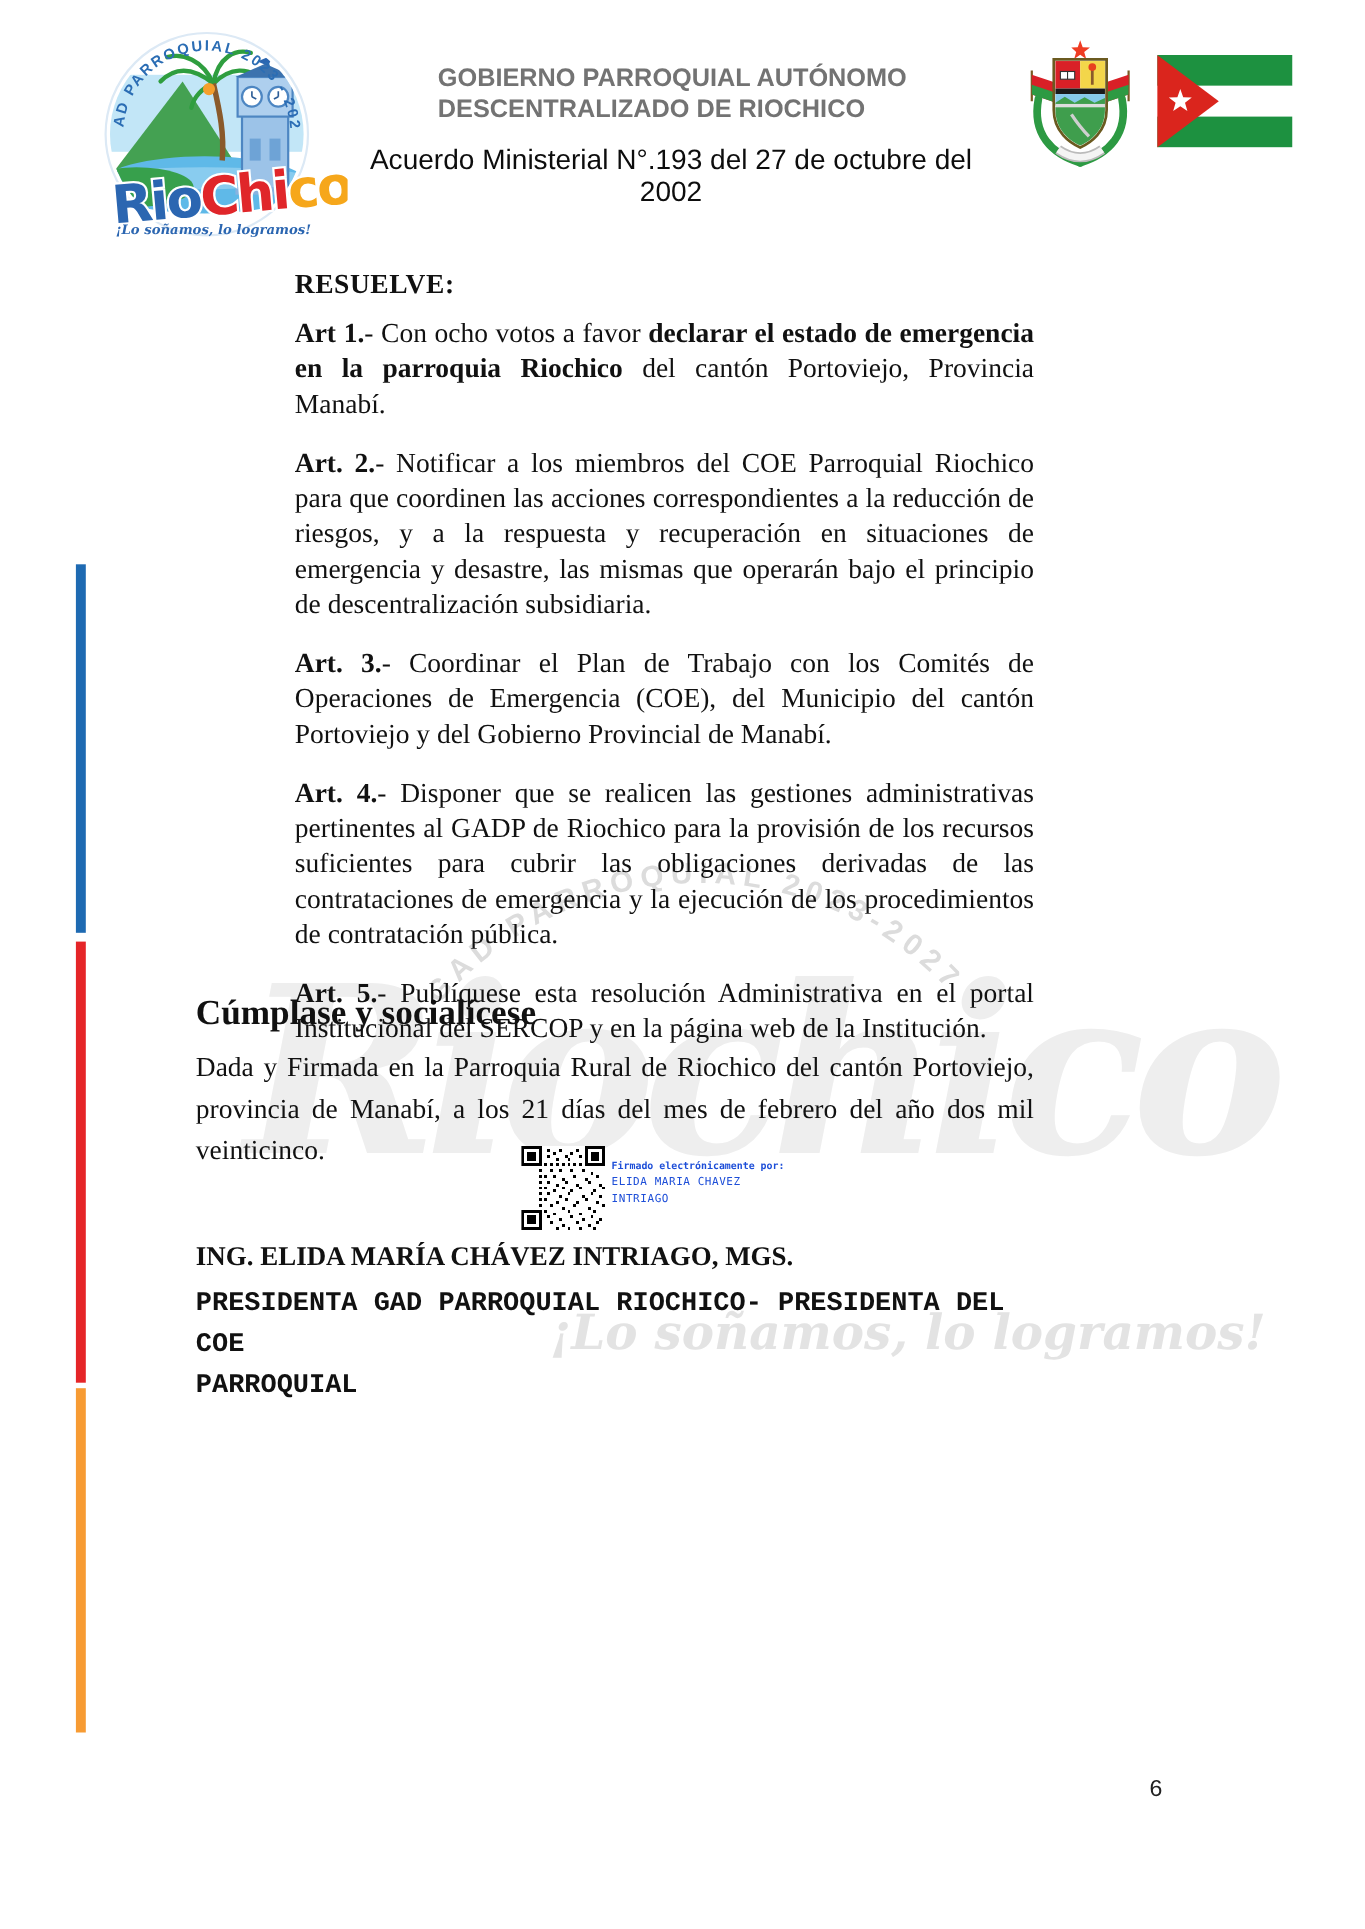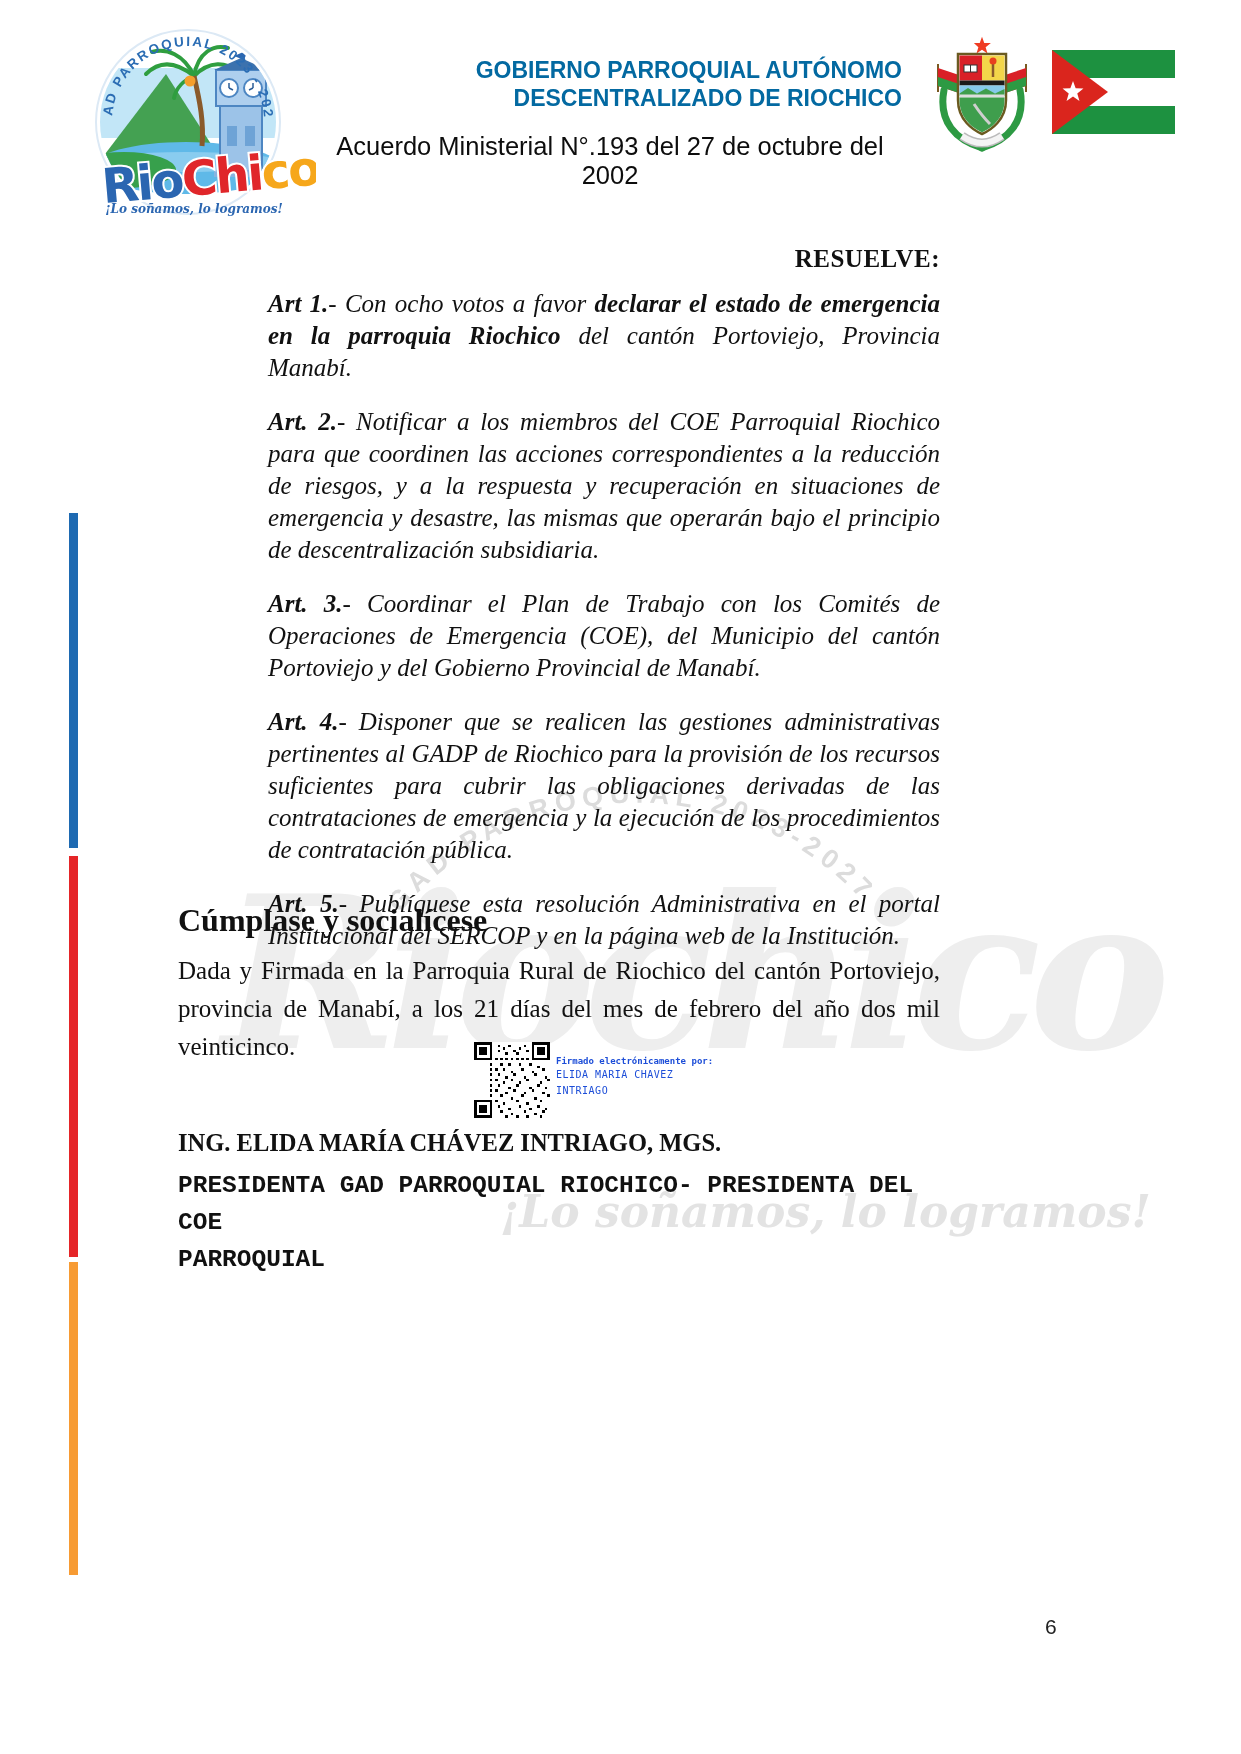--- a/index.html
+++ b/index.html
@@ -20,9 +20,9 @@
   
   .hdr{position:absolute;z-index:2;}
   .logo{left:66px;top:18px;width:250px;height:200px;}
-  .org-title{left:398px;top:56px;width:504px;text-align:right;
+  .org-title{left:398px;top:56px;width:504px;text-align:left;
         font-family:"Liberation Sans",sans-serif;font-weight:bold;
-        font-size:23px;line-height:28px;color:#0369a1;}
+        font-size:23px;line-height:28px;color:#737373;}
   .accord{left:328px;top:132px;width:564px;text-align:center;
         font-family:Liberation Sans, sans-serif;font-size:25.5px;color:#0d0d0d;}
   .escudo{left:934px;top:34px;width:96px;height:118px;}

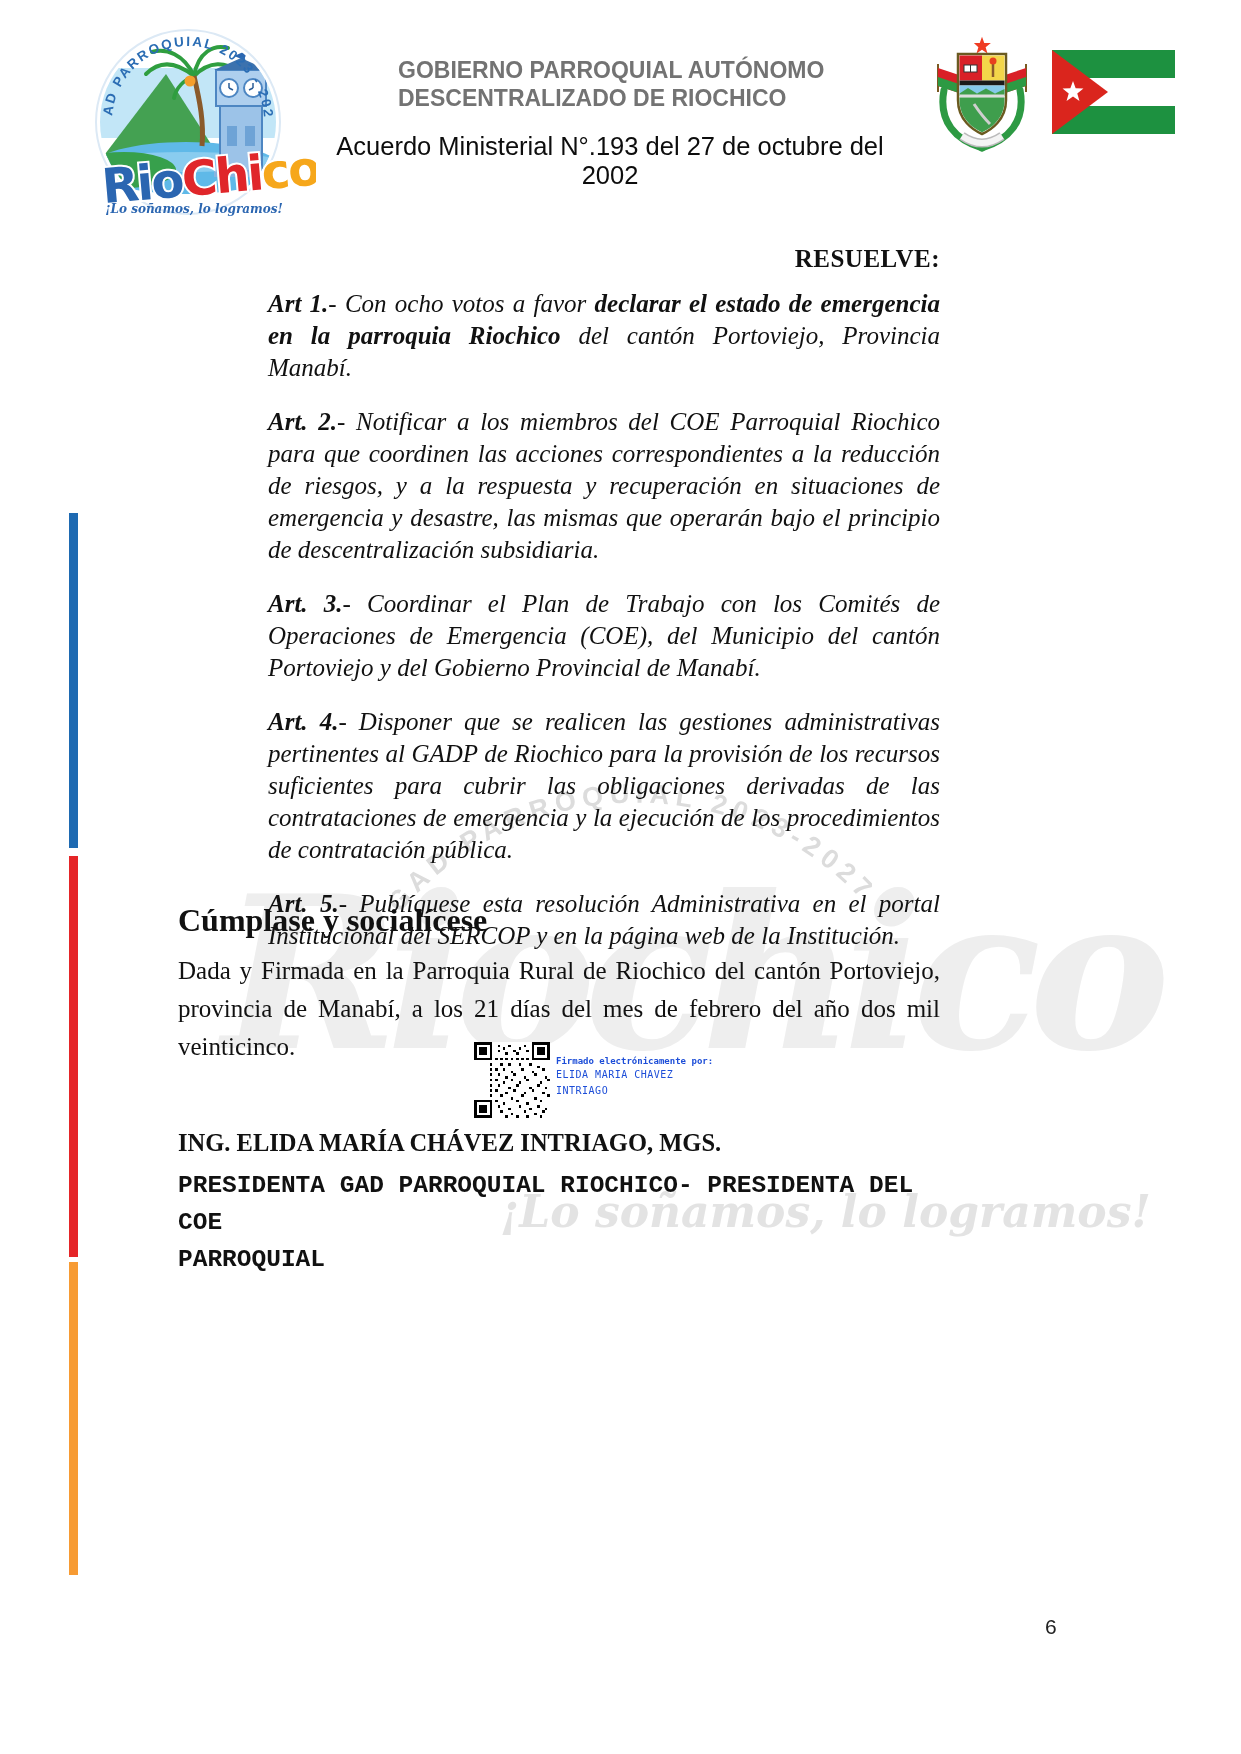--- a/index.html
+++ b/index.html
@@ -37,7 +37,7 @@
   
   .doc-body{position:absolute;left:268px;top:243px;width:672px;z-index:1;
         font-size:25px;line-height:32px;}
-  .resolve{font-weight:bold;text-align:right;letter-spacing:.5px;margin:0 0 13px 0;}
+  .resolve{font-weight:bold;text-align:left;letter-spacing:.5px;margin:0 0 13px 0;}
   p.article{text-align:justify;margin:0 0 22px 0;font-style:italic;}
   p.article:last-child{margin-bottom:0;}
   .b{font-weight:bold;}

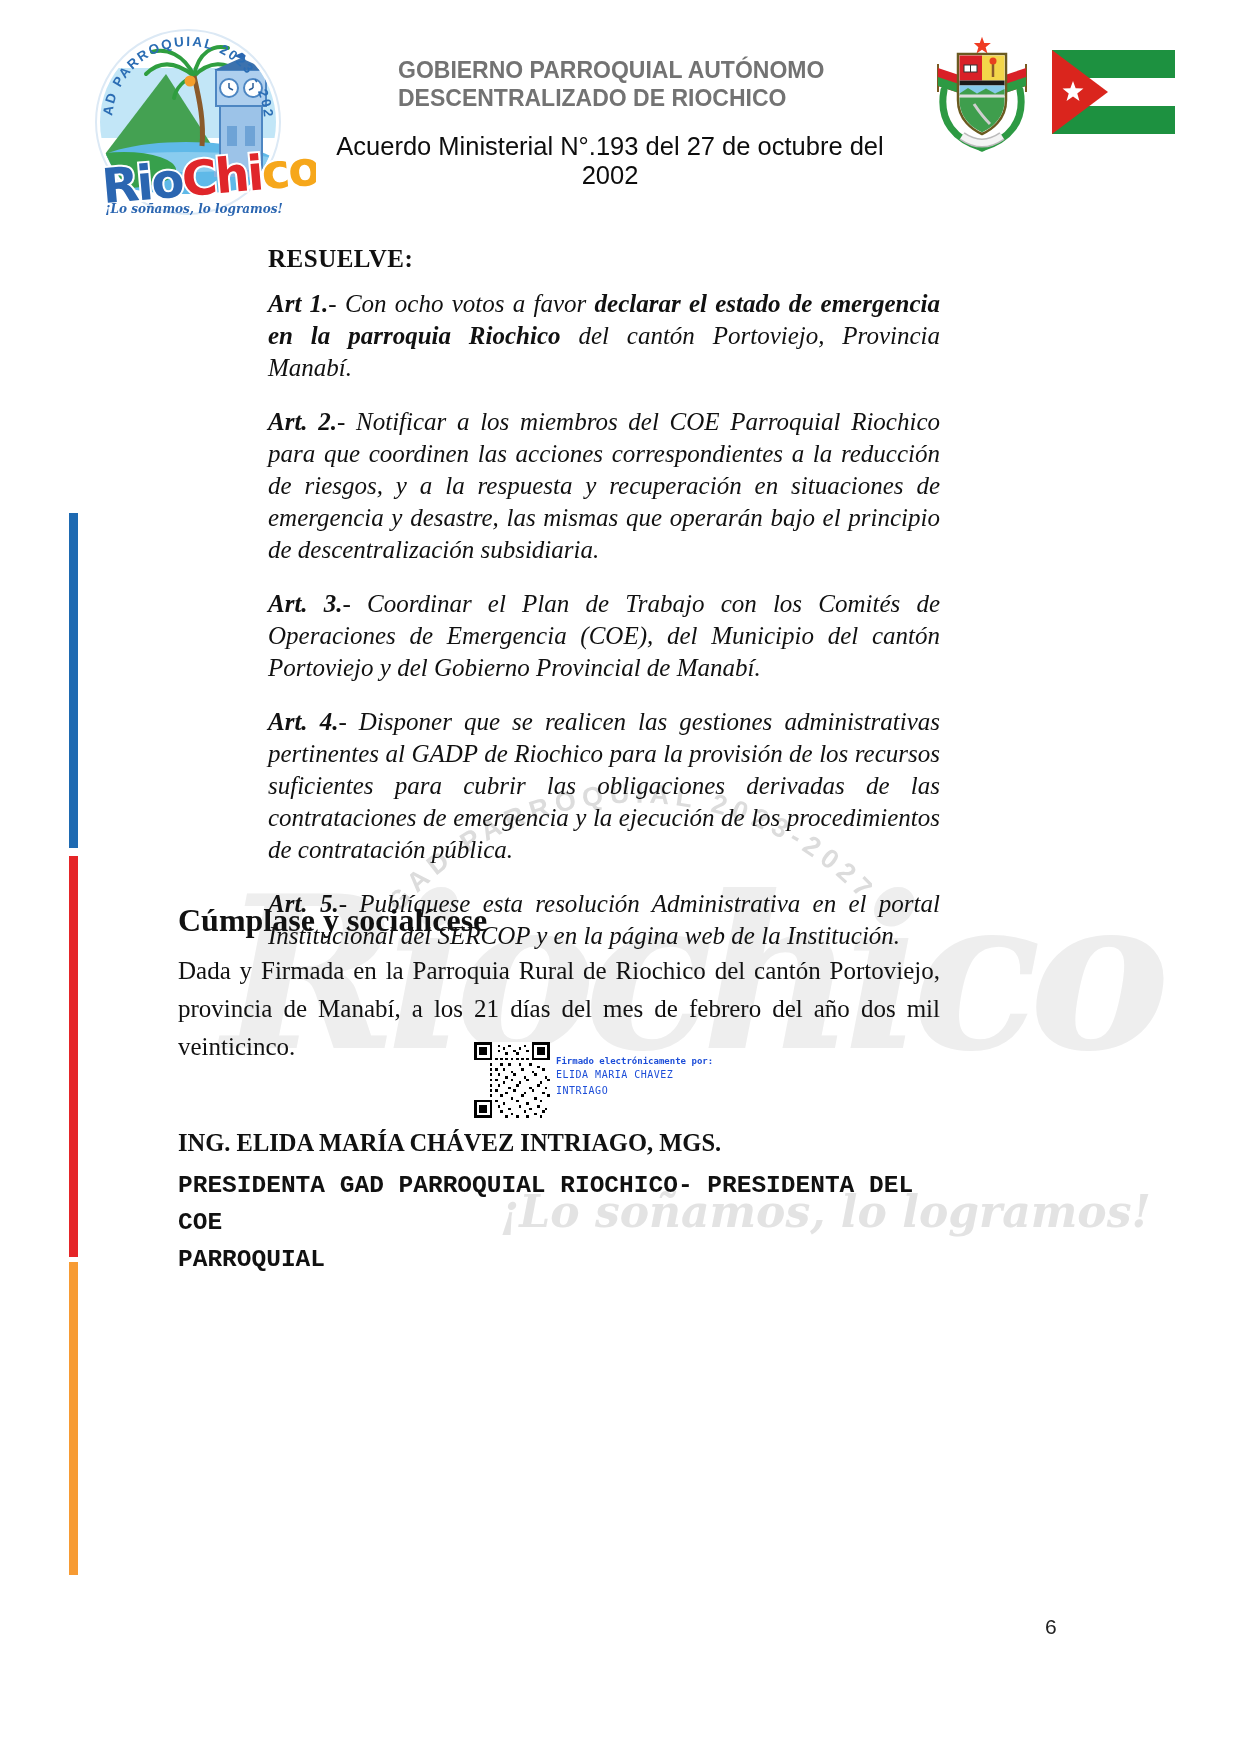--- a/index.html
+++ b/index.html
@@ -38,7 +38,7 @@
   .doc-body{position:absolute;left:268px;top:243px;width:672px;z-index:1;
         font-size:25px;line-height:32px;}
   .resolve{font-weight:bold;text-align:left;letter-spacing:.5px;margin:0 0 13px 0;}
-  p.article{text-align:justify;margin:0 0 22px 0;font-style:italic;}
+  p.article{text-align:justify;margin:0 0 22px 0;}
   p.article:last-child{margin-bottom:0;}
   .b{font-weight:bold;}
 

